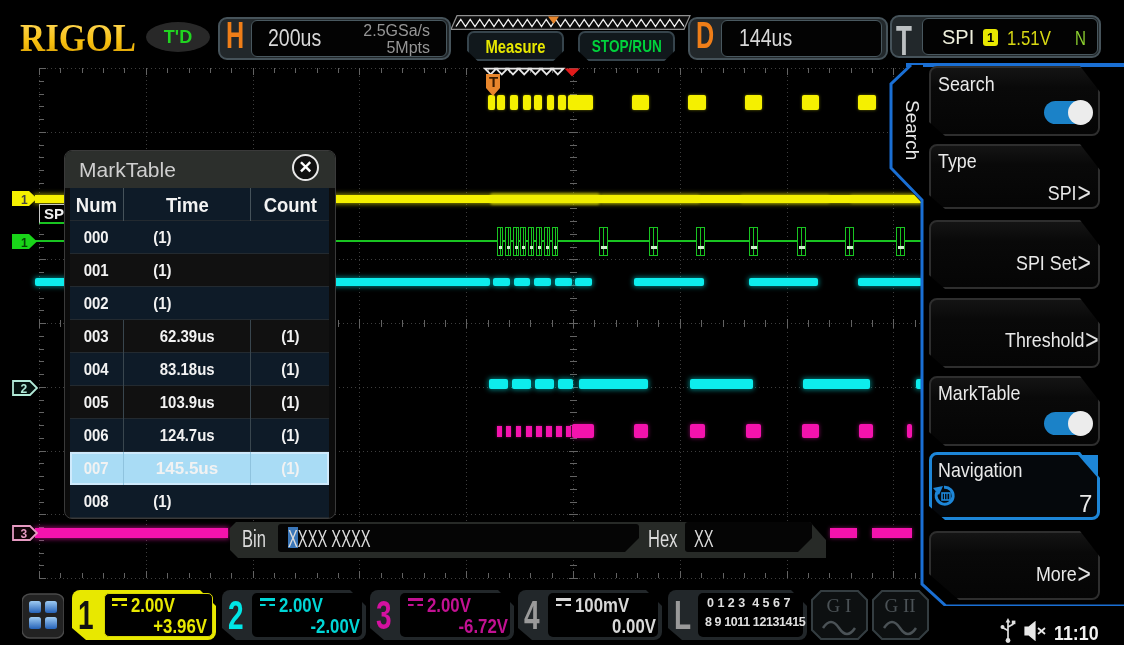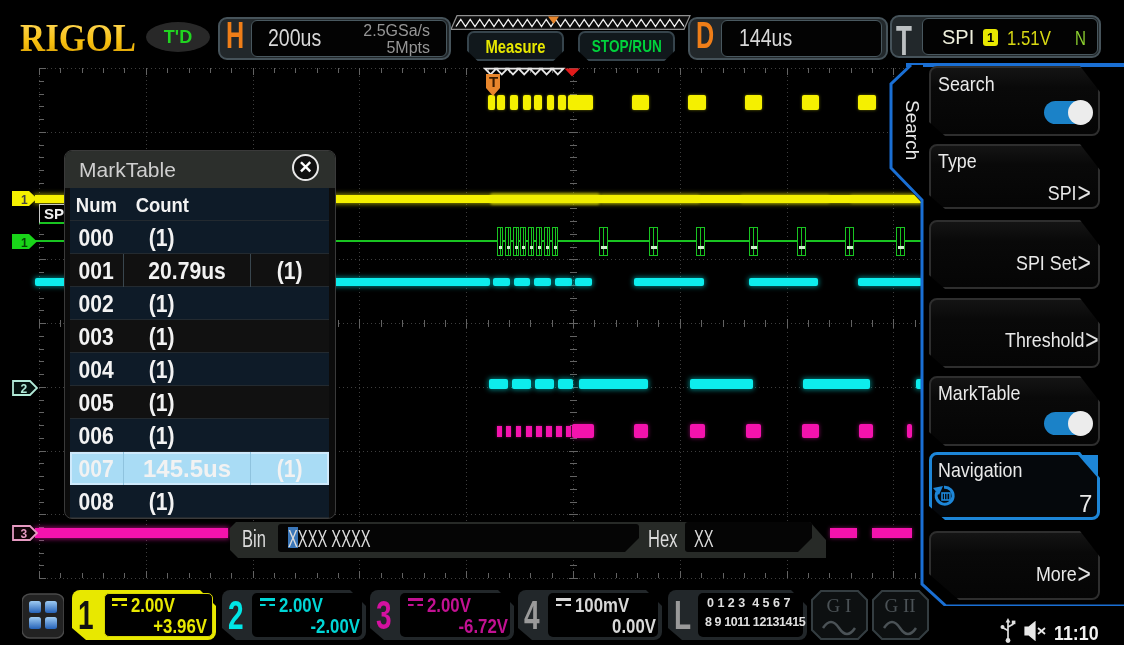--- a/index.html
+++ b/index.html
@@ -418,6 +418,7 @@
       <div class="abs" style="left:5px;top:37px;">
         <div class="trow navy" style="font-size:21px;">
           <div class="c1"><span>Num</span></div>
+          <div class="c2" style="border-color:#45525a;"><span>Time</span></div>
           <div class="c3"><span>Count</span></div>
         </div>
         <div class="trow navy">

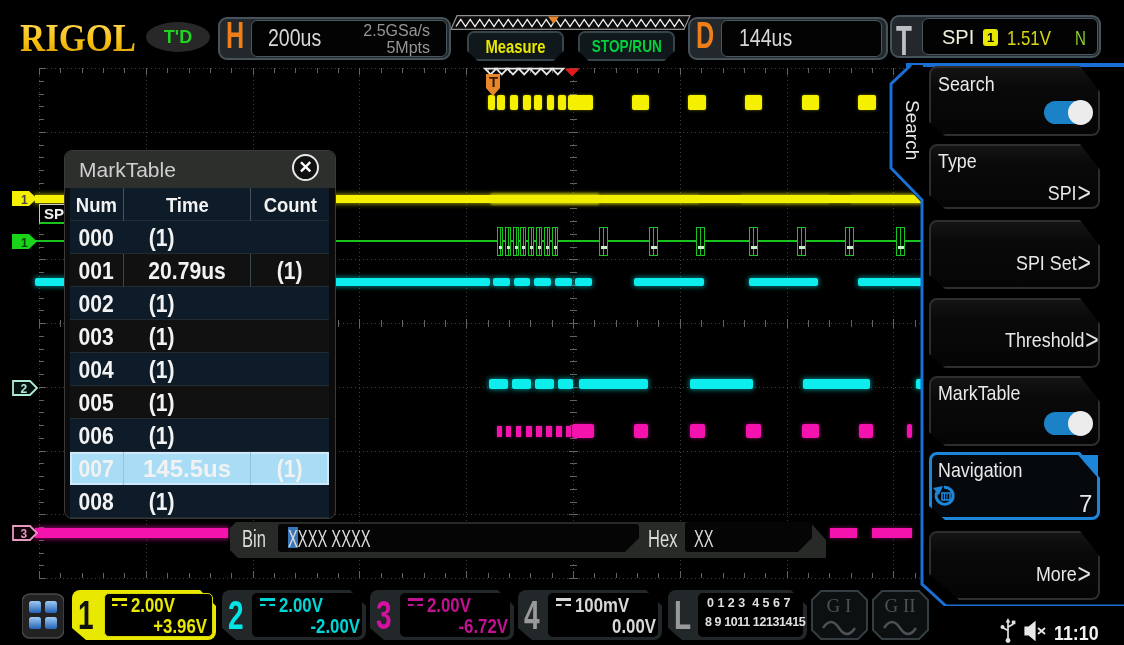--- a/index.html
+++ b/index.html
@@ -13,7 +13,7 @@
 .toggle .knob{position:absolute;right:-2px;top:-1px;width:25px;height:25px;border-radius:13px;background:#ececec;}
 .chbox{position:absolute;top:590px;height:50px;background:#22272a;border-radius:8px;clip-path:polygon(0 0,calc(100% - 16px) 0,100% 16px,100% 100%,14px 100%,0 calc(100% - 12px));}
 .chin{position:absolute;top:593px;height:44px;background:#000;border-radius:5px;}
-.trow{display:flex;width:259px;height:33px;line-height:33px;font-weight:700;font-size:24px;color:#f2f2f2;box-shadow:inset 0 -1px 0 #232a30;}
+.trow{display:flex;width:259px;height:33px;line-height:33px;font-weight:700;font-size:17px;color:#f2f2f2;box-shadow:inset 0 -1px 0 #232a30;}
 .c1{width:53px;text-align:center;}
 .trow div span{display:inline-block;transform:scaleX(.88);}
 .c2{width:128px;text-align:center;border-left:1px solid #39464e;border-right:1px solid #39464e;box-sizing:border-box;}

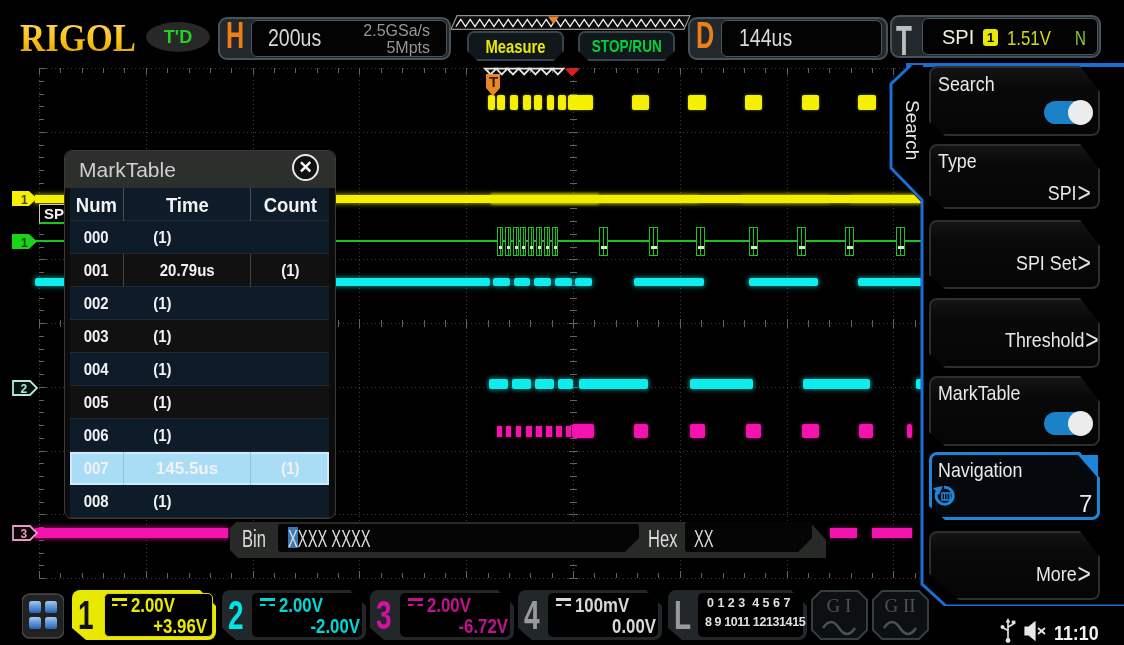--- a/index.html
+++ b/index.html
@@ -427,7 +427,6 @@
         </div>
         <div class="trow blk">
           <div class="c1"><span>001</span></div>
-          <div class="c2"><span>20.79us</span></div>
           <div class="c3"><span>(1)</span></div>
         </div>
         <div class="trow navy">

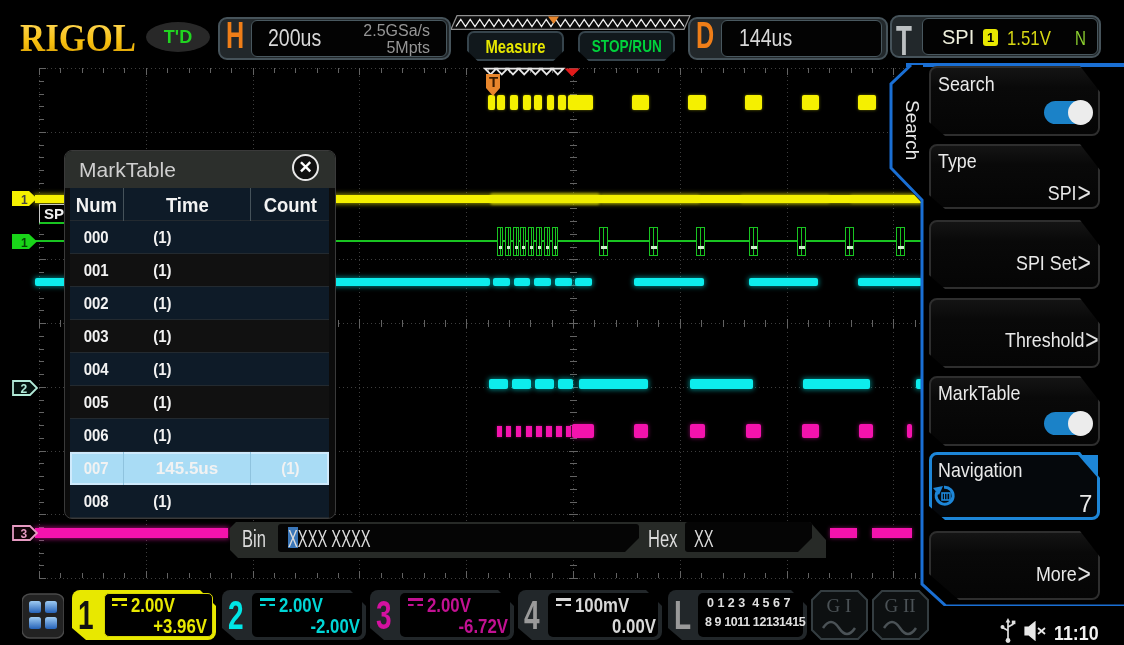--- a/index.html
+++ b/index.html
@@ -435,6 +435,7 @@
         </div>
         <div class="trow blk">
           <div class="c1"><span>003</span></div>
+          <div class="c2"><span>62.39us</span></div>
           <div class="c3"><span>(1)</span></div>
         </div>
         <div class="trow navy">

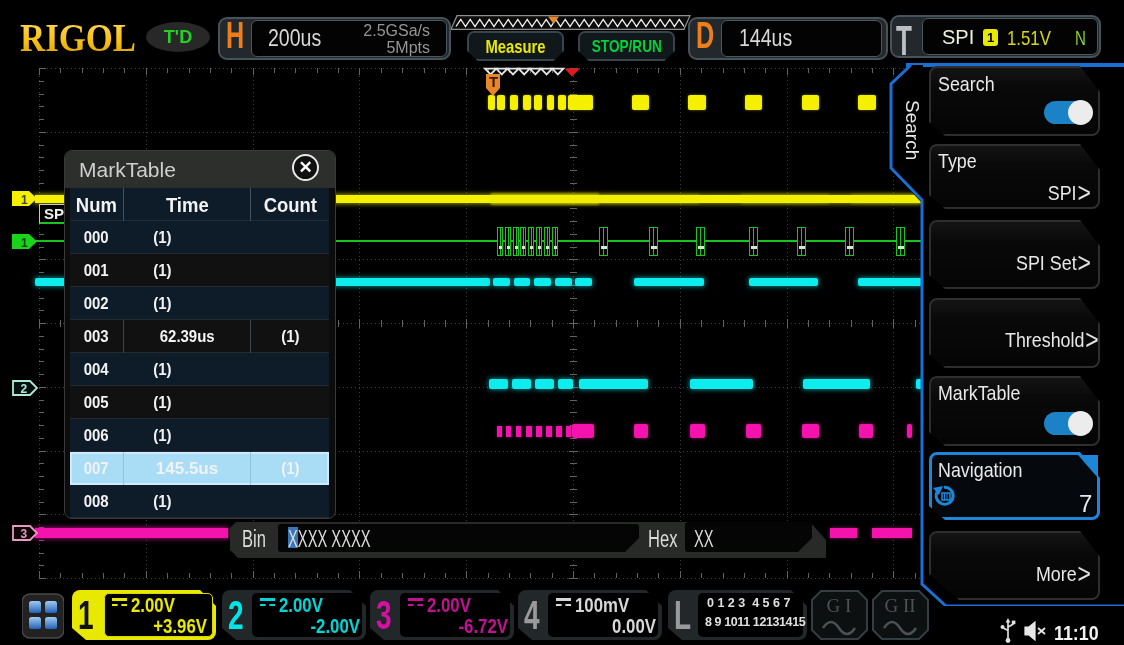--- a/index.html
+++ b/index.html
@@ -440,6 +440,7 @@
         </div>
         <div class="trow navy">
           <div class="c1"><span>004</span></div>
+          <div class="c2"><span>83.18us</span></div>
           <div class="c3"><span>(1)</span></div>
         </div>
         <div class="trow blk">

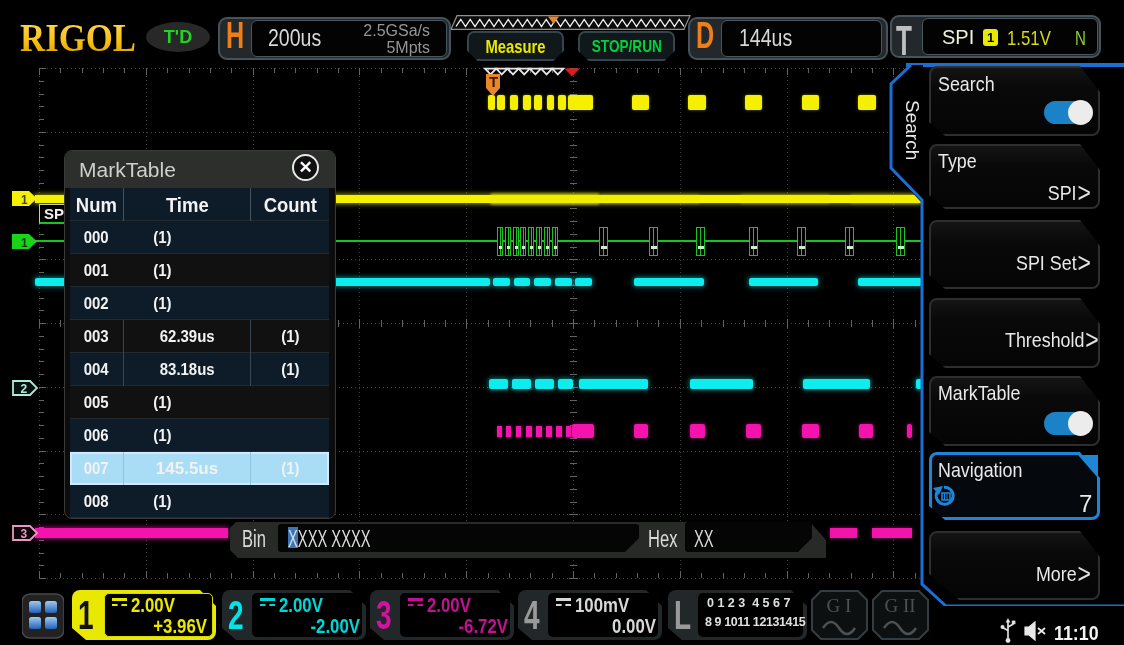--- a/index.html
+++ b/index.html
@@ -445,6 +445,7 @@
         </div>
         <div class="trow blk">
           <div class="c1"><span>005</span></div>
+          <div class="c2"><span>103.9us</span></div>
           <div class="c3"><span>(1)</span></div>
         </div>
         <div class="trow navy">

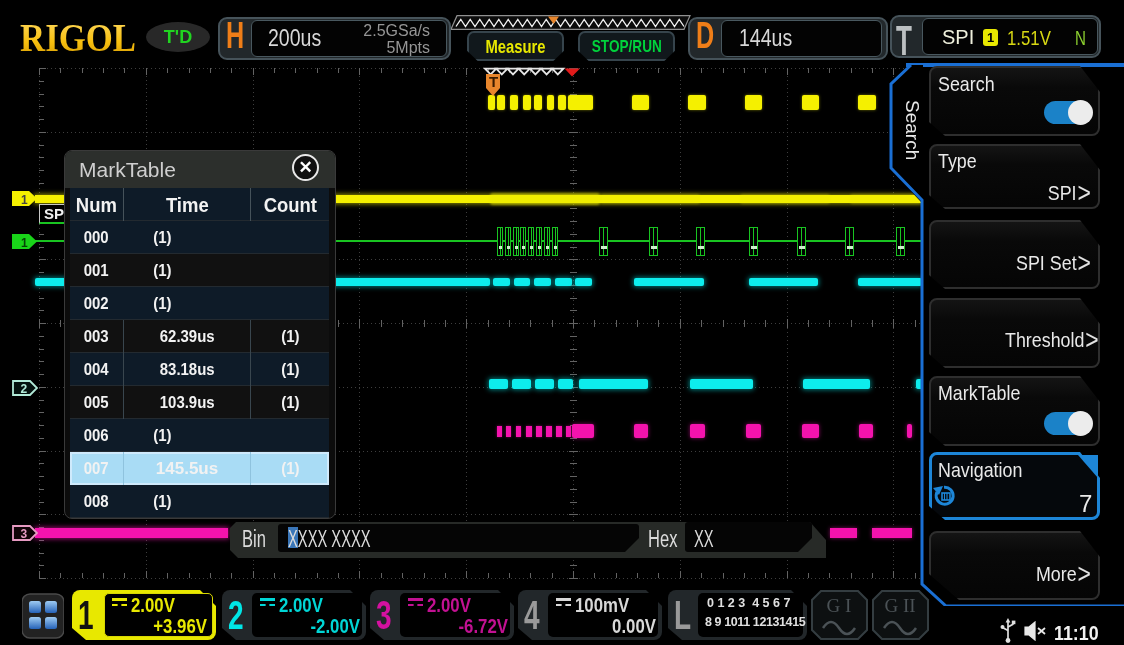--- a/index.html
+++ b/index.html
@@ -450,6 +450,7 @@
         </div>
         <div class="trow navy">
           <div class="c1"><span>006</span></div>
+          <div class="c2"><span>124.7us</span></div>
           <div class="c3"><span>(1)</span></div>
         </div>
         <div class="trow" style="background:#a9dcf5;box-shadow:inset 0 0 0 2px #cfeafc;">

